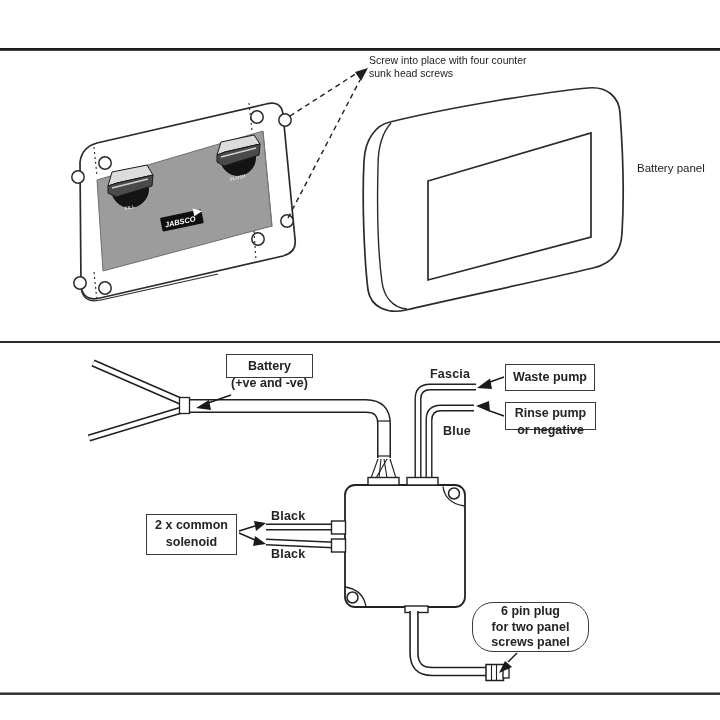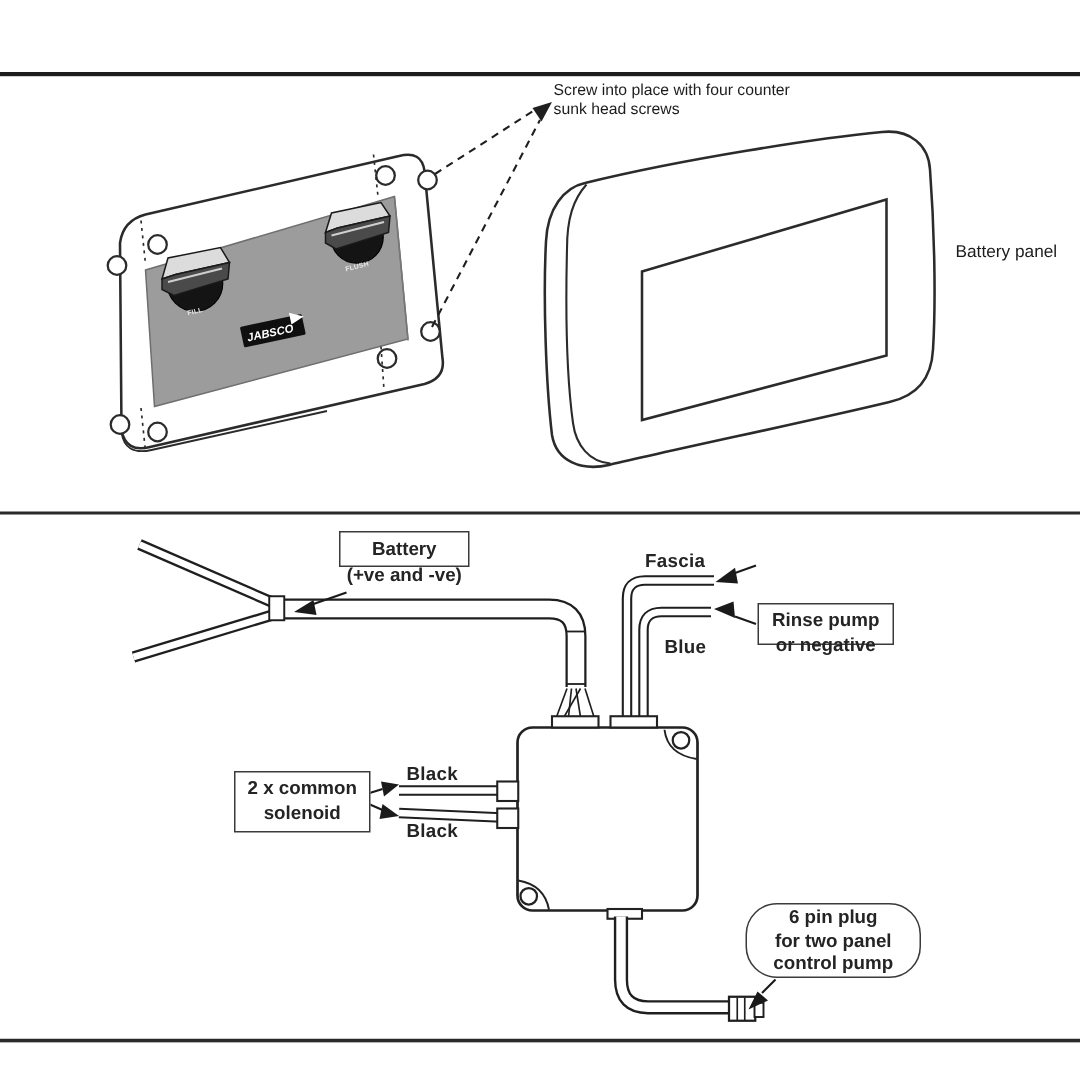--- a/index.html
+++ b/index.html
@@ -175,6 +175,9 @@
   <div class="wlbl" style="left:430px;top:367px;">Fascia</div>
   <div class="wlbl" style="left:443px;top:424px;">Blue</div>
 
+  <div class="lblbox single" style="left:505px;top:364px;width:90px;height:27px;">
+    <span>Waste pump</span>
+  </div>
 
   <div class="lblbox" style="left:505px;top:402px;width:91px;height:28px;padding-top:2px;">
     <div>Rinse pump</div>

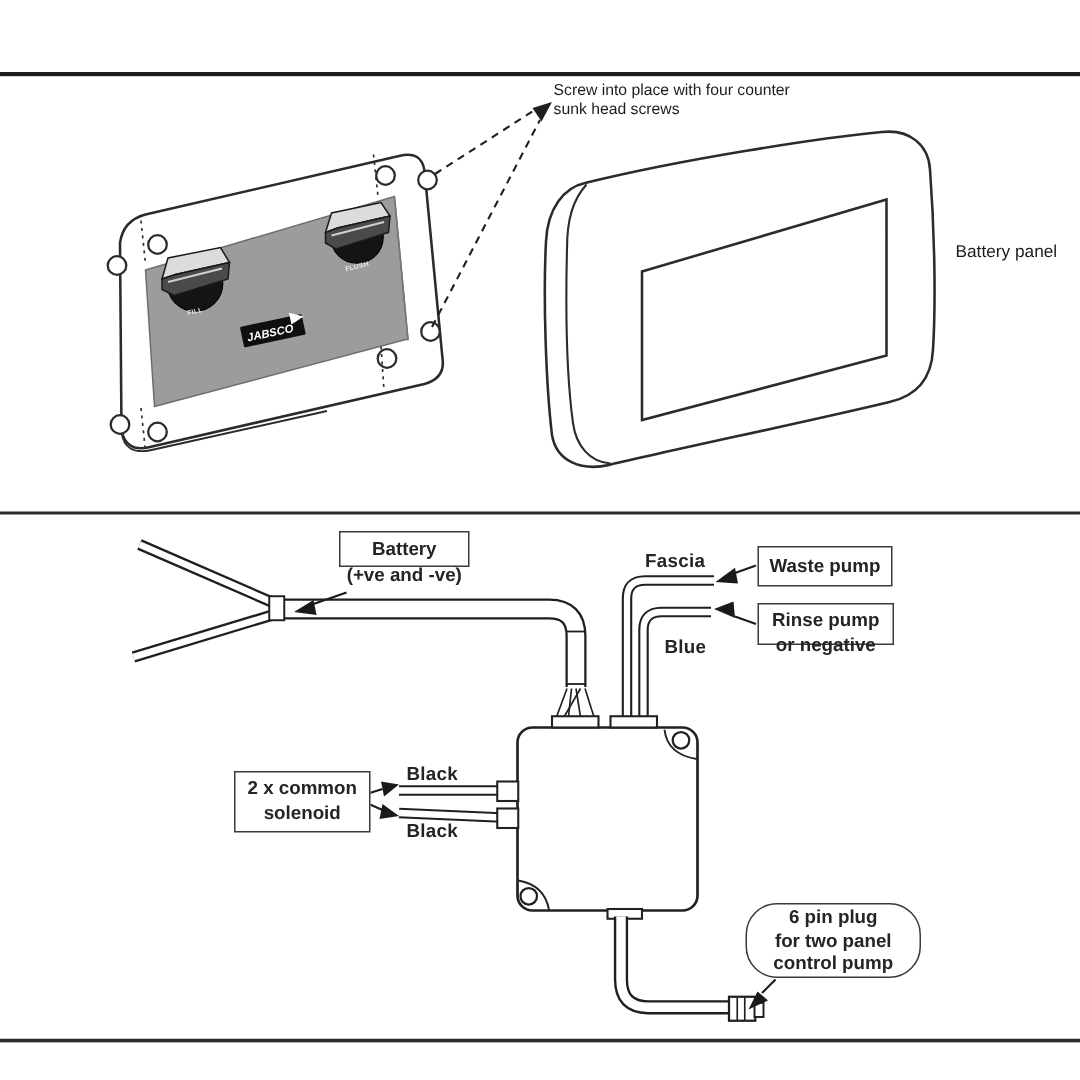--- a/index.html
+++ b/index.html
@@ -184,7 +184,7 @@
     <div>or negative</div>
   </div>
 
-  <div class="lblbox" style="left:156px;top:514px;width:91px;height:41px;padding-top:2px;">
+  <div class="lblbox" style="left:146px;top:514px;width:91px;height:41px;padding-top:2px;">
     <div>2 x common</div>
     <div>solenoid</div>
   </div>

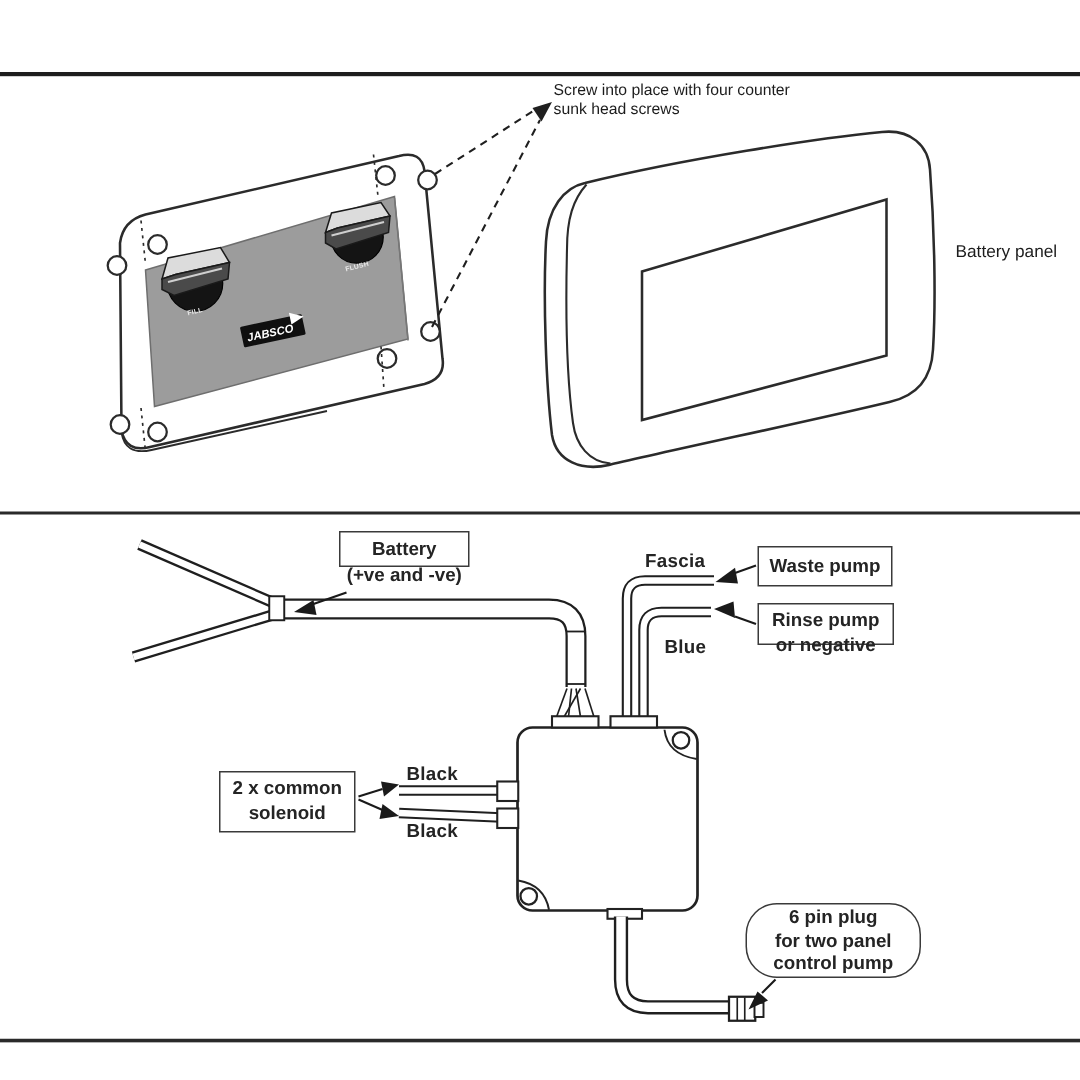--- a/index.html
+++ b/index.html
@@ -192,7 +192,7 @@
   <div class="wlbl" style="left:271px;top:509px;">Black</div>
   <div class="wlbl" style="left:271px;top:547px;">Black</div>
 
-  <div class="lblbox" style="left:497px;top:602px;width:117px;height:50px;padding-top:1px;line-height:15.5px;border-radius:21px;">
+  <div class="lblbox" style="left:472px;top:602px;width:117px;height:50px;padding-top:1px;line-height:15.5px;border-radius:21px;">
     <div>6 pin plug</div>
     <div>for two panel</div>
     <div>control pump</div>

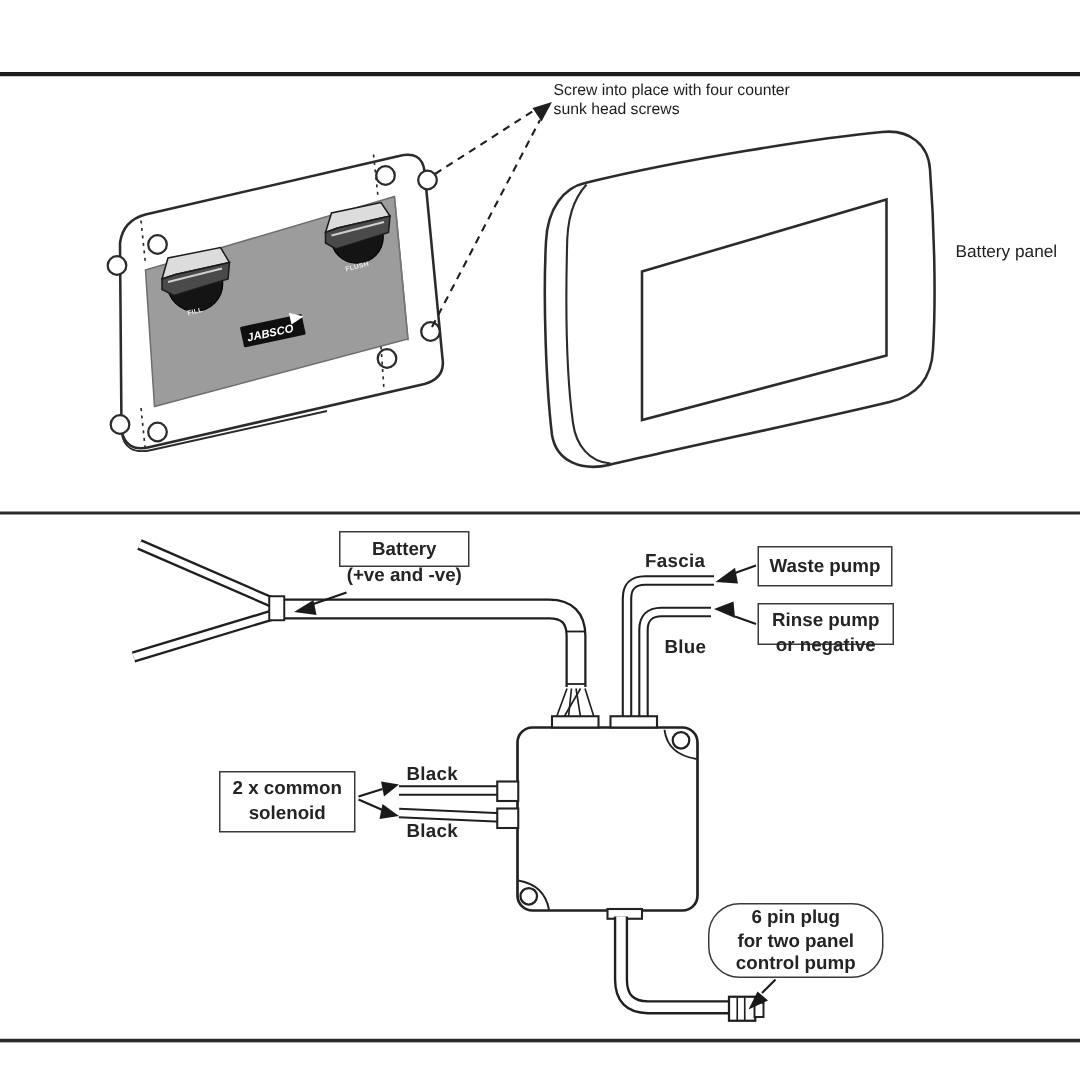--- a/index.html
+++ b/index.html
@@ -195,7 +195,7 @@
   <div class="lblbox" style="left:472px;top:602px;width:117px;height:50px;padding-top:1px;line-height:15.5px;border-radius:21px;">
     <div>6 pin plug</div>
     <div>for two panel</div>
-    <div>control pump</div>
+    <div>screws panel</div>
   </div>
 
 </div>

